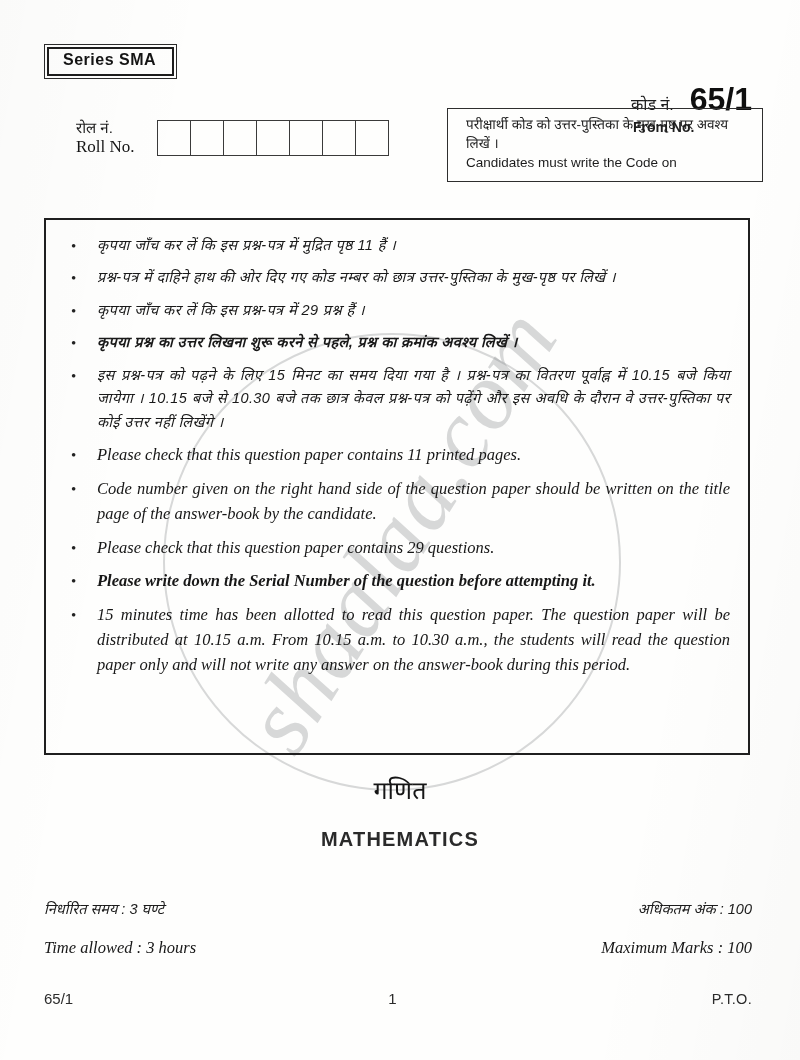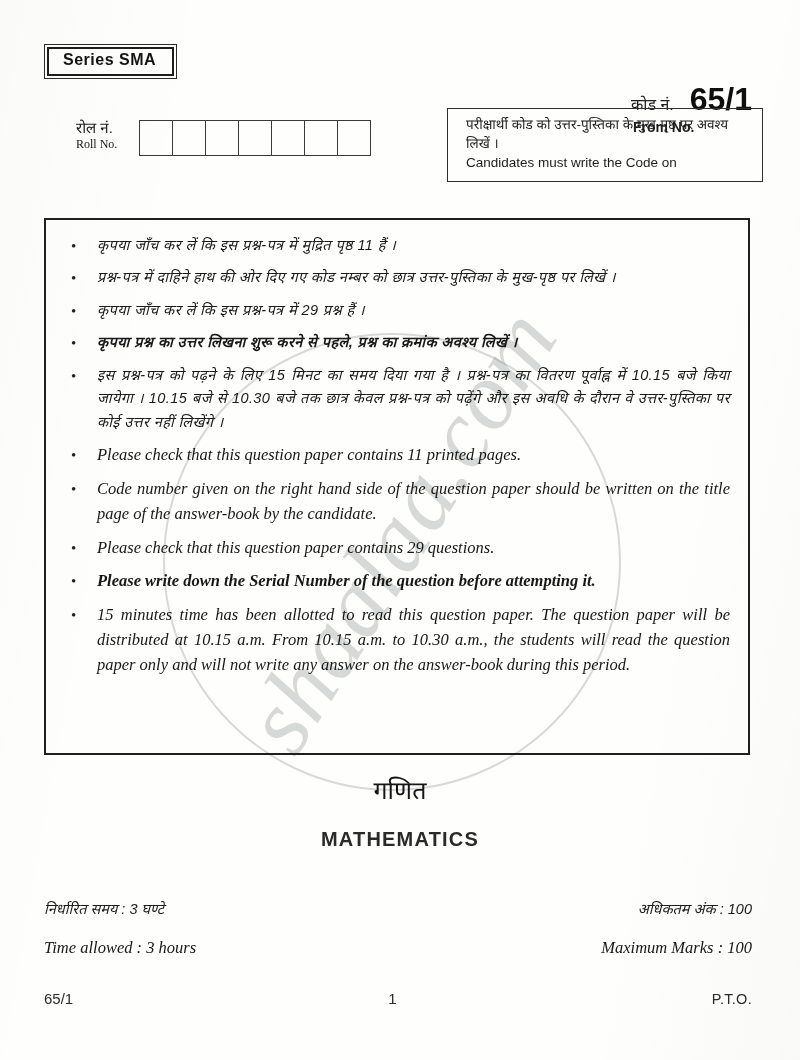--- a/index.html
+++ b/index.html
@@ -127,7 +127,7 @@
   }
   #roll-en {
     font-family: "Liberation Serif", "DejaVu Serif", serif;
-    font-size: 12px;
+    font-size: 17px;
     color: #151515;
   }
   #roll-grid {

